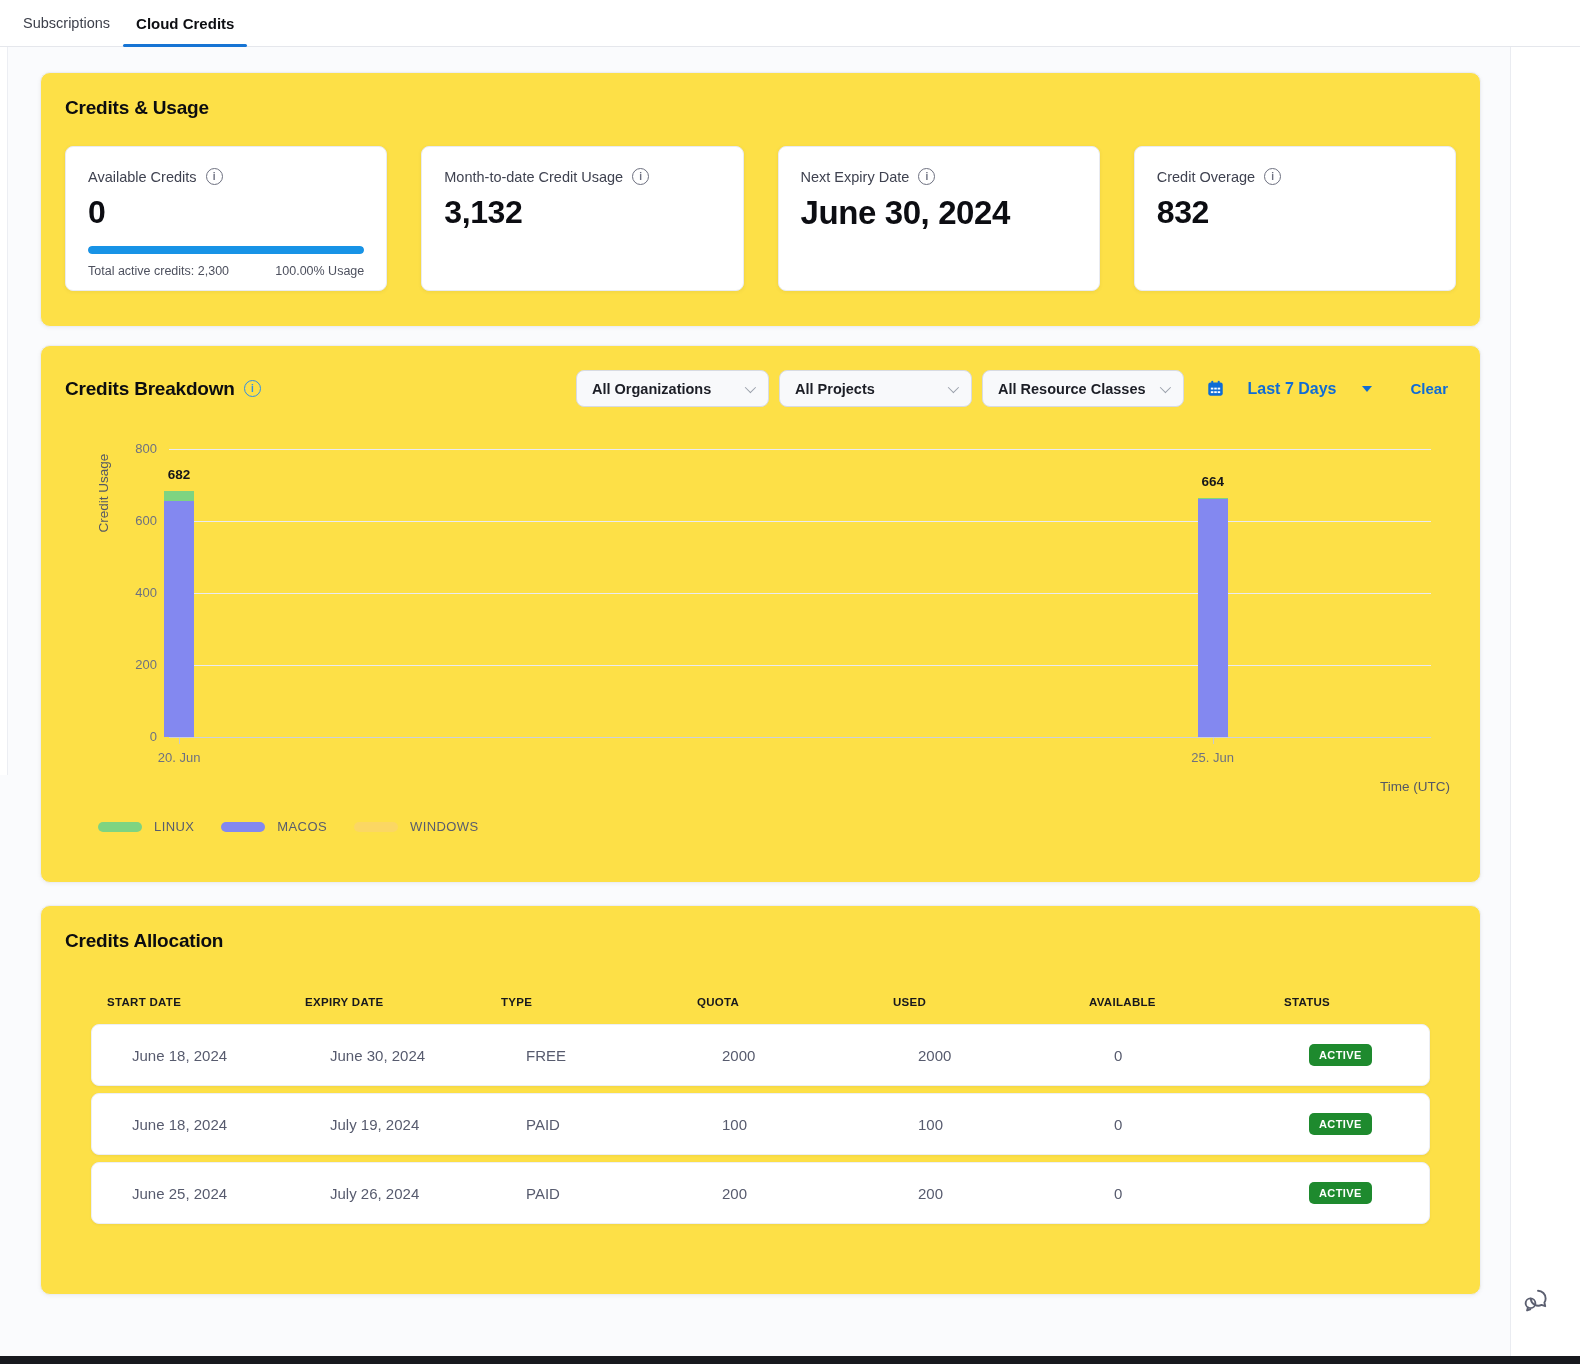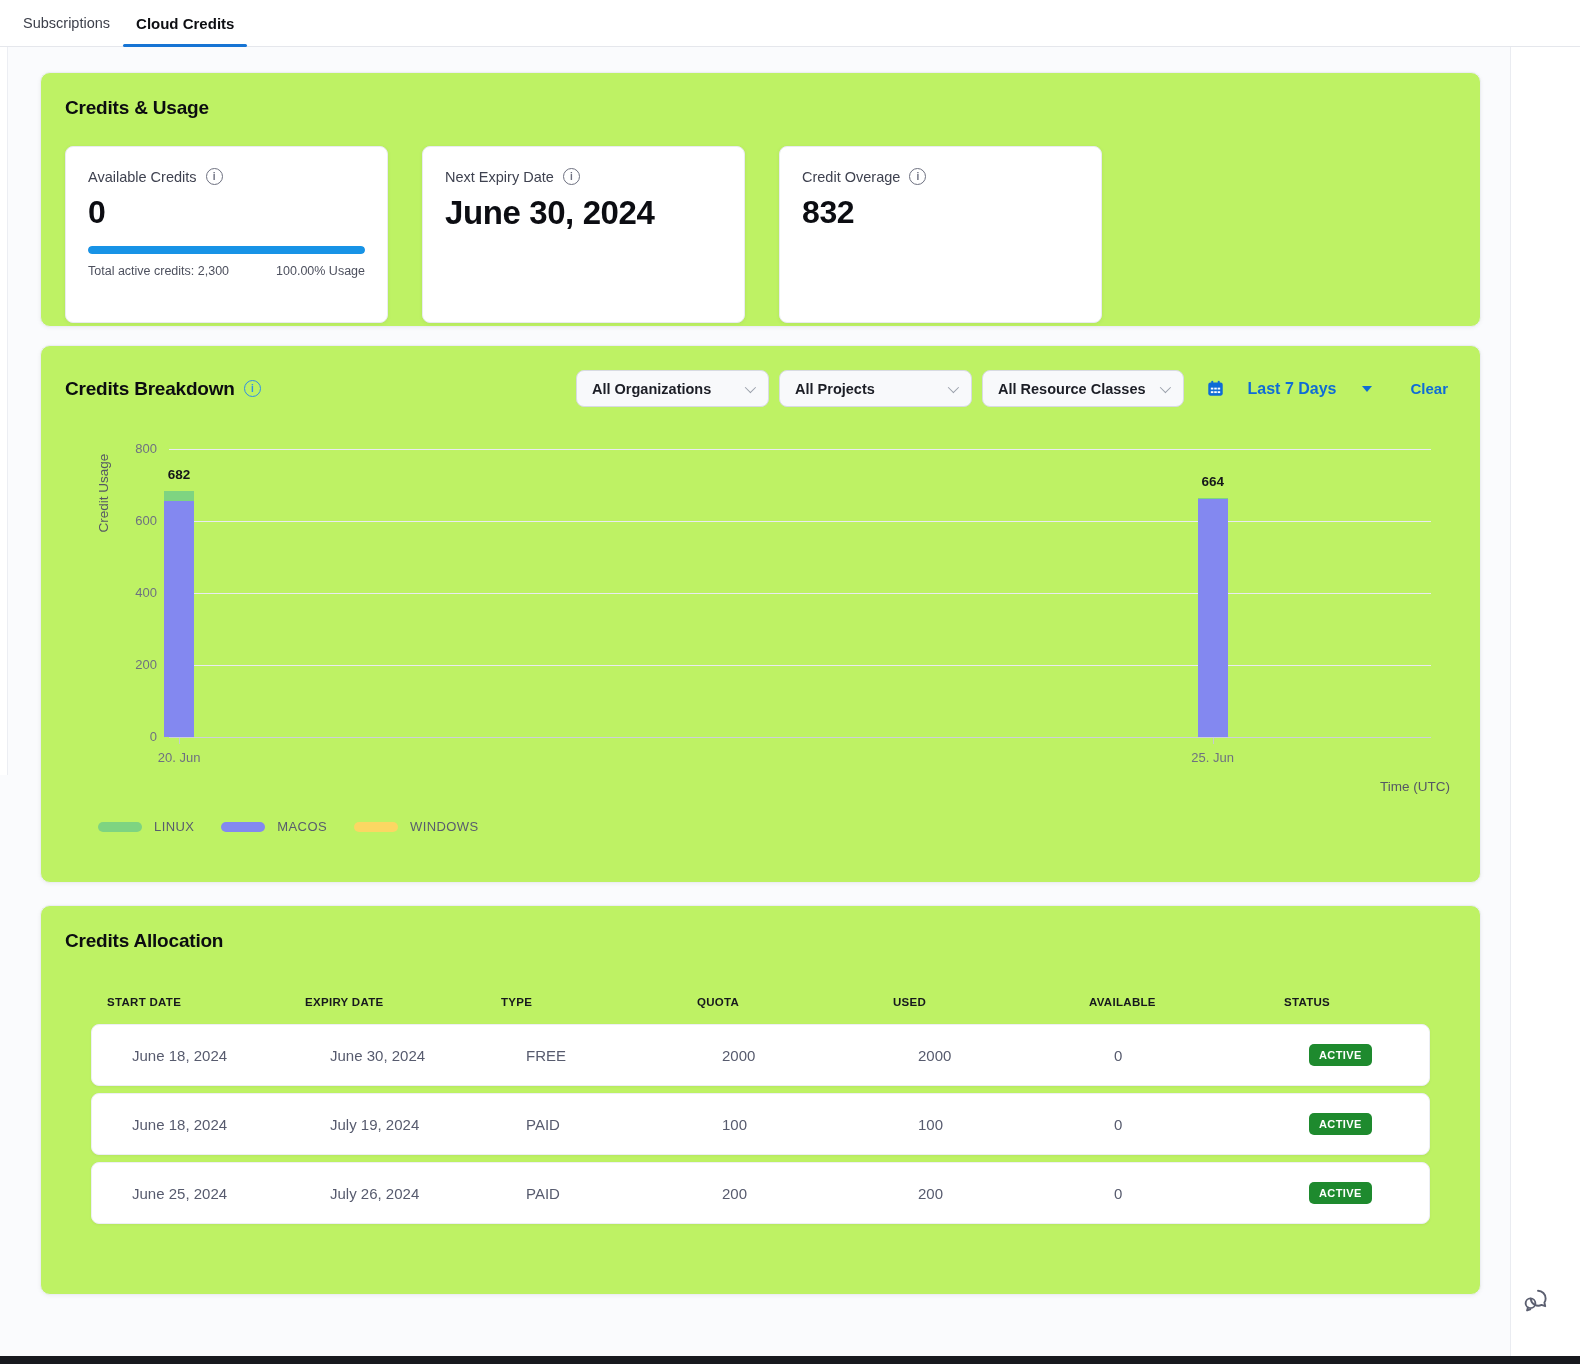--- a/index.html
+++ b/index.html
@@ -27,7 +27,7 @@
   .chat-btn { position:absolute; right:28px; bottom:40px; width:32px; height:32px;
     display:flex; align-items:center; justify-content:center; cursor:pointer; }
   .cards { padding-left:40px; }
-  .card { width:1441px; background:#bef264; border:1px solid #eceef3; border-radius:10px;
+  .card { width:1441px; background:#fde047; border:1px solid #eceef3; border-radius:10px;
     box-shadow:0 1px 4px rgba(20,24,40,.05); padding:24px; }
   .card-title { font-size:19px; font-weight:700; color:#0b0c10; letter-spacing:-.2px; }
   

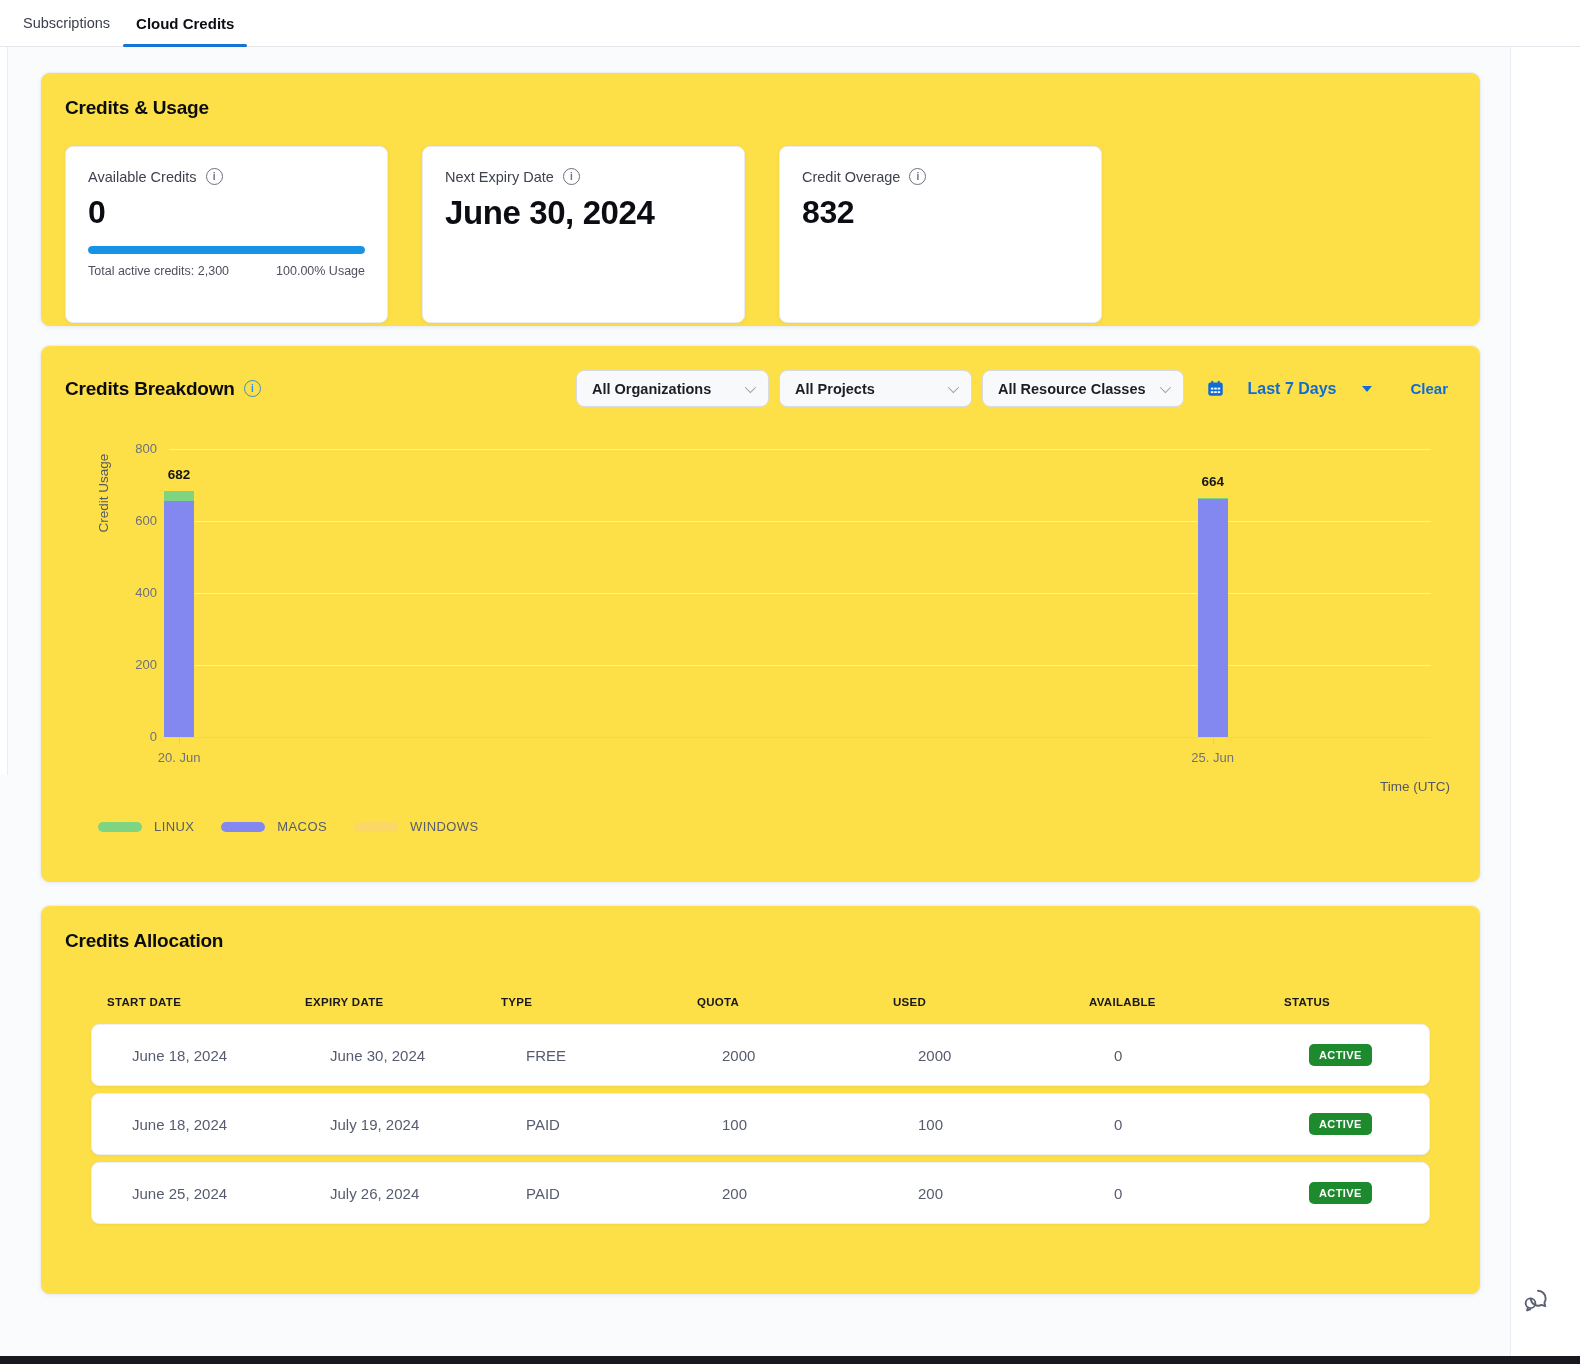--- a/index.html
+++ b/index.html
@@ -39,7 +39,7 @@
   
   .card-usage { margin-top:25px; height:255px; }
   .metric-row { display:flex; gap:34px; margin-top:27px; }
-  .metric-card { width:323px; height:177px; background:#fff; border:1px solid #e9ebf1;
+  .metric-card { width:323px; height:145px; background:#fff; border:1px solid #e9ebf1;
     border-radius:8px; box-shadow:0 1px 4px rgba(20,24,40,.06); padding:21px 22px; }
   .metric-label-row { display:flex; align-items:center; gap:9px;
     font-size:14.5px; color:#3f4250; }

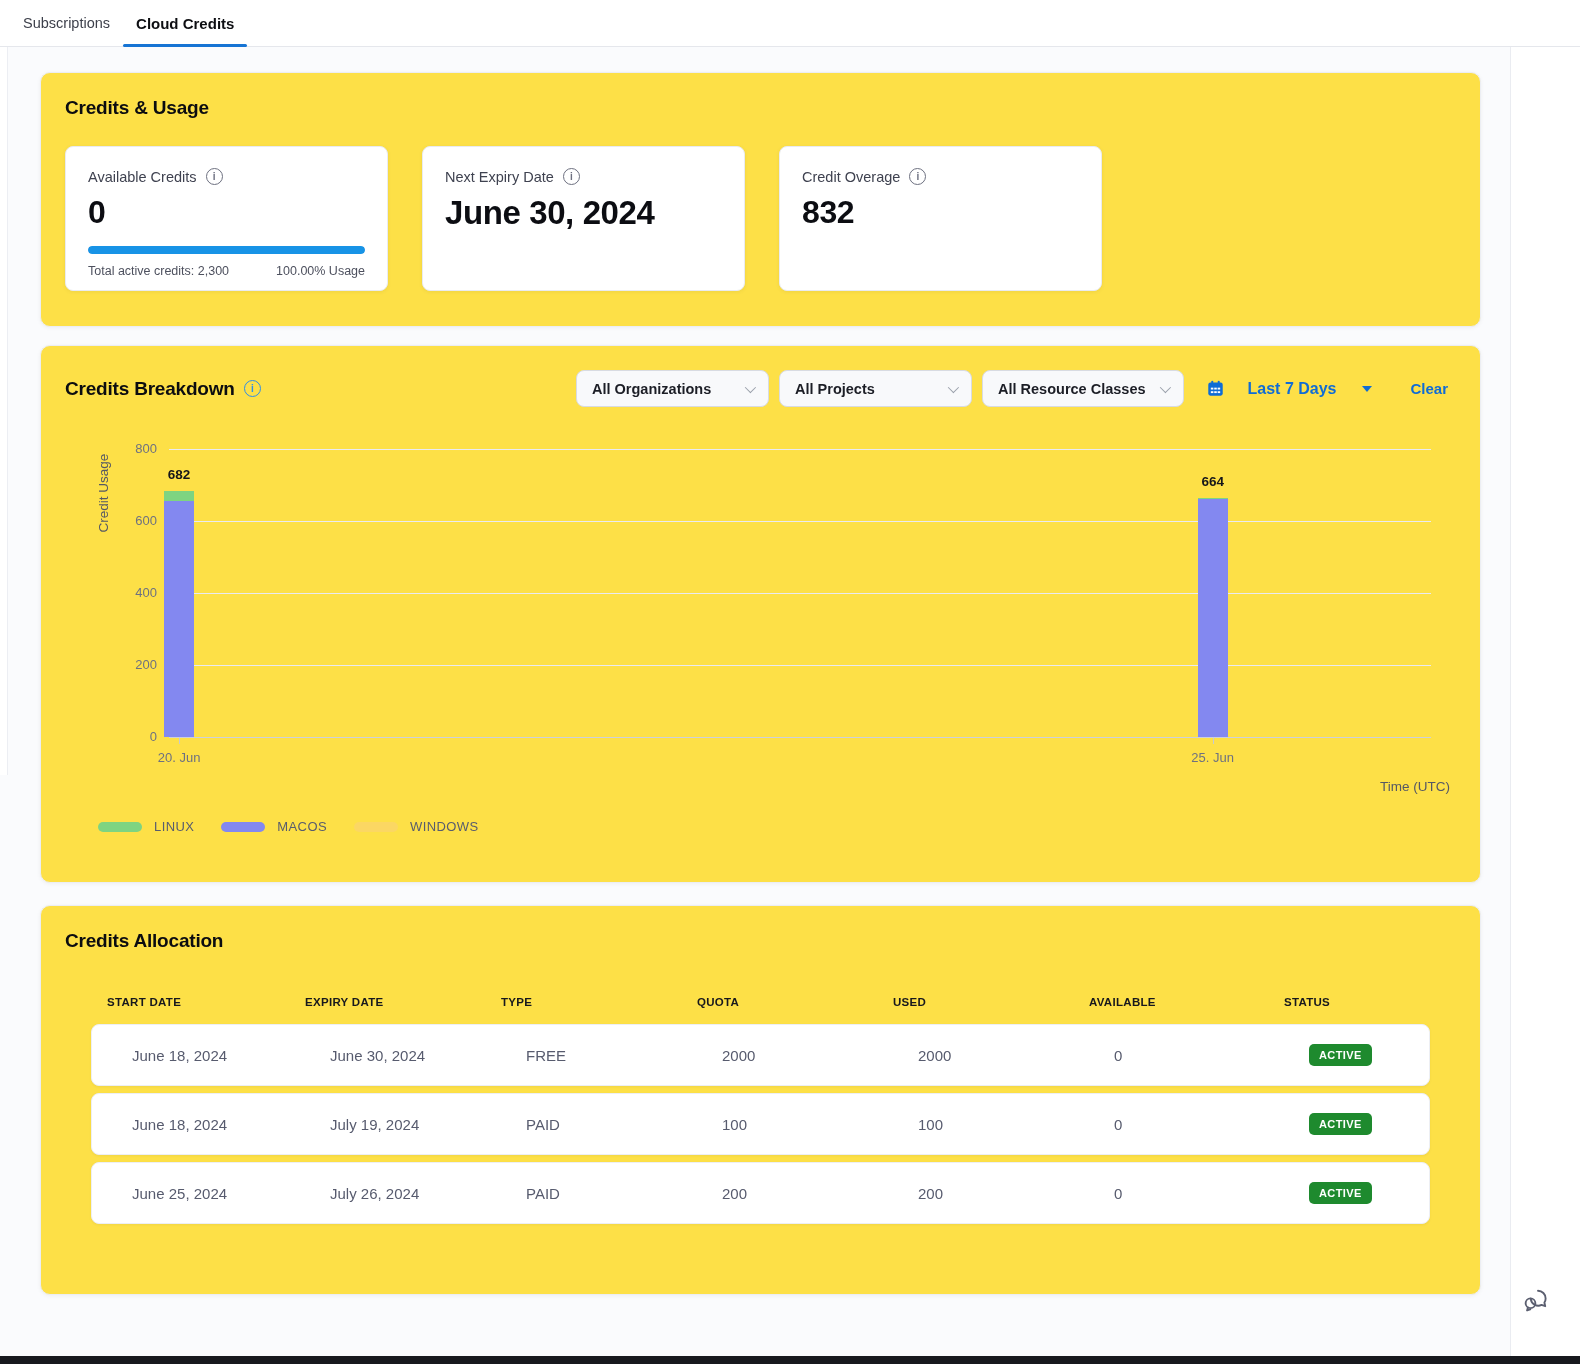--- a/index.html
+++ b/index.html
@@ -129,6 +129,13 @@
             <span>Total active credits: 2,300</span>
             <span>100.00% Usage</span>
           </div>
+        </div>
+        <div class="metric-card">
+          <div class="metric-label-row">
+            <span>Month-to-date Credit Usage</span>
+            <span class="info"></span>
+          </div>
+          <div class="metric-value">3,132</div>
         </div>
         <div class="metric-card">
           <div class="metric-label-row">

